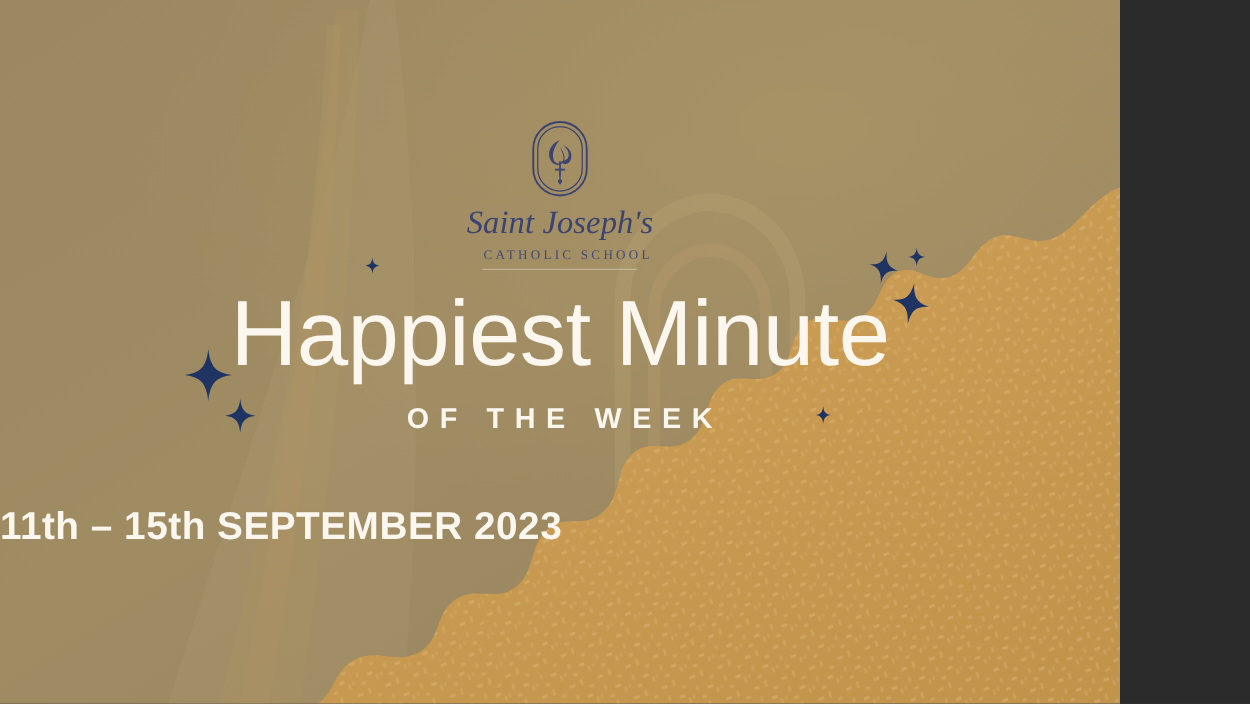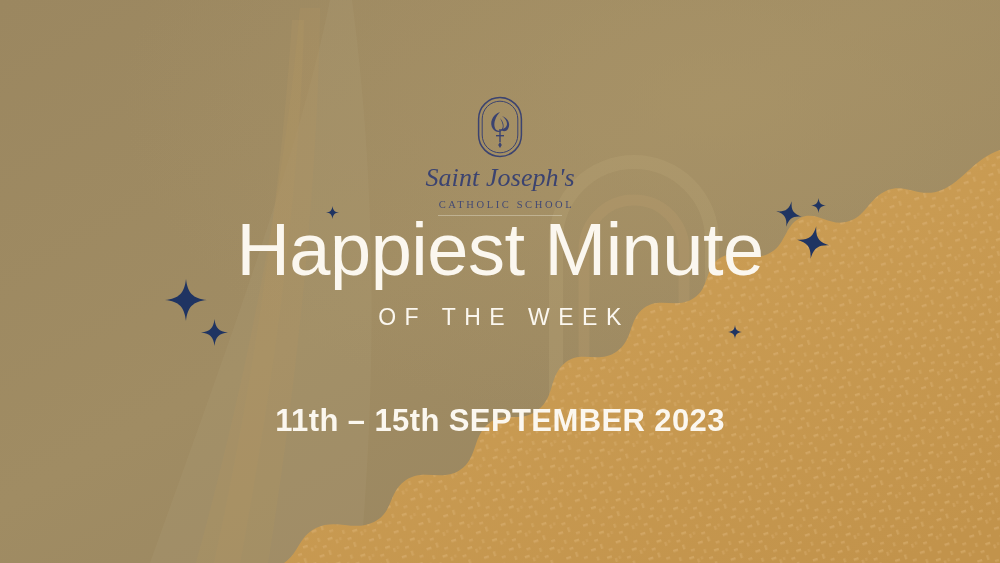--- a/index.html
+++ b/index.html
@@ -10,7 +10,7 @@
   }
   #poster {
     position: relative;
-    width: 1000px;
+    width: 896px;
     height: 563px;
     overflow: hidden;
     font-family: "Liberation Sans", sans-serif;

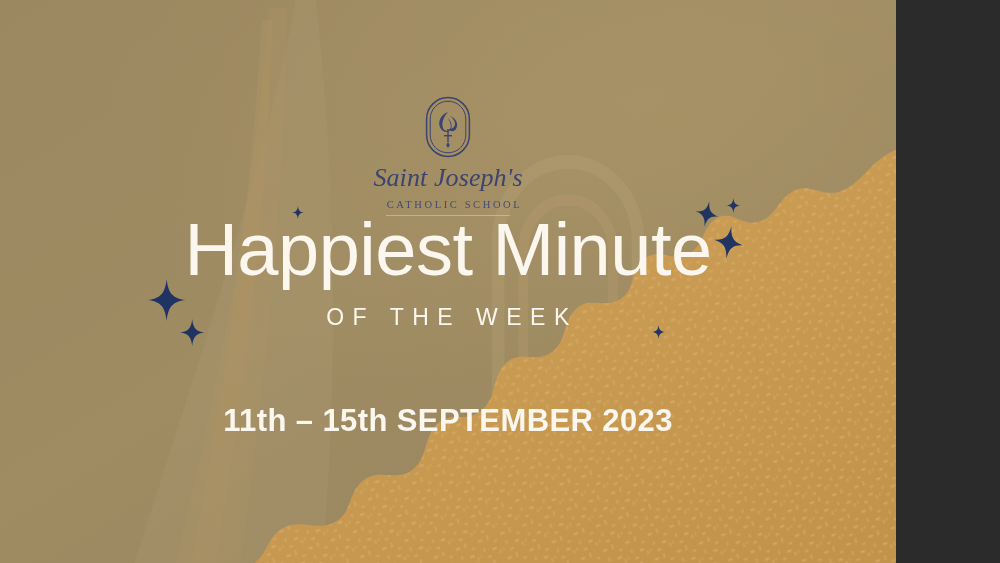--- a/index.html
+++ b/index.html
@@ -70,7 +70,7 @@
     position: absolute;
     left: 0;
     right: 0;
-    top: 213px;
+    top: 230px;
     display: flex;
     flex-direction: column;
     align-items: center;

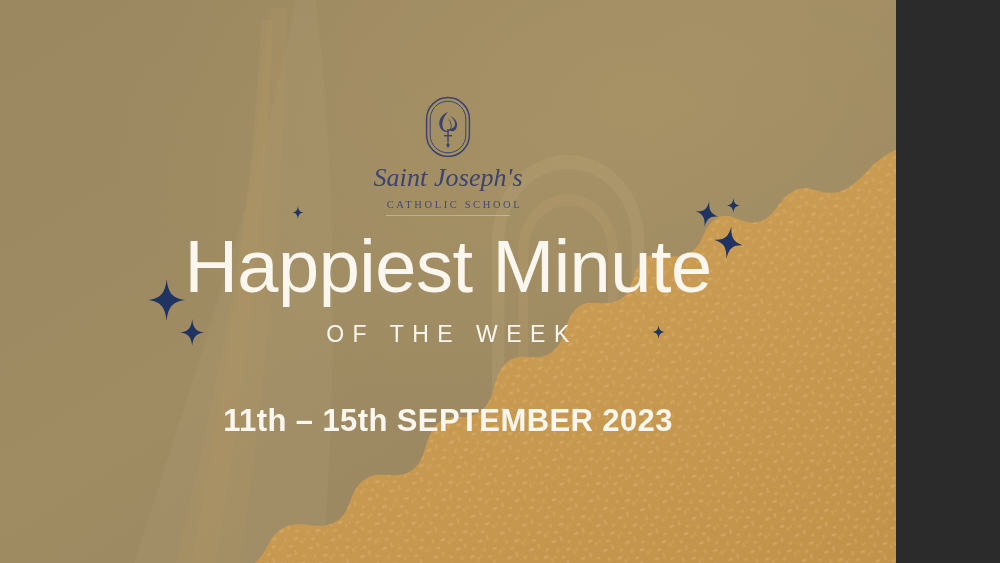--- a/index.html
+++ b/index.html
@@ -87,7 +87,7 @@
   .subhead {
     margin-top: 17px;
     font-size: 23px;
-    font-weight: 400;
+    font-weight: 700;
     letter-spacing: 8.5px;
     color: #fbf7ef;
     white-space: nowrap;

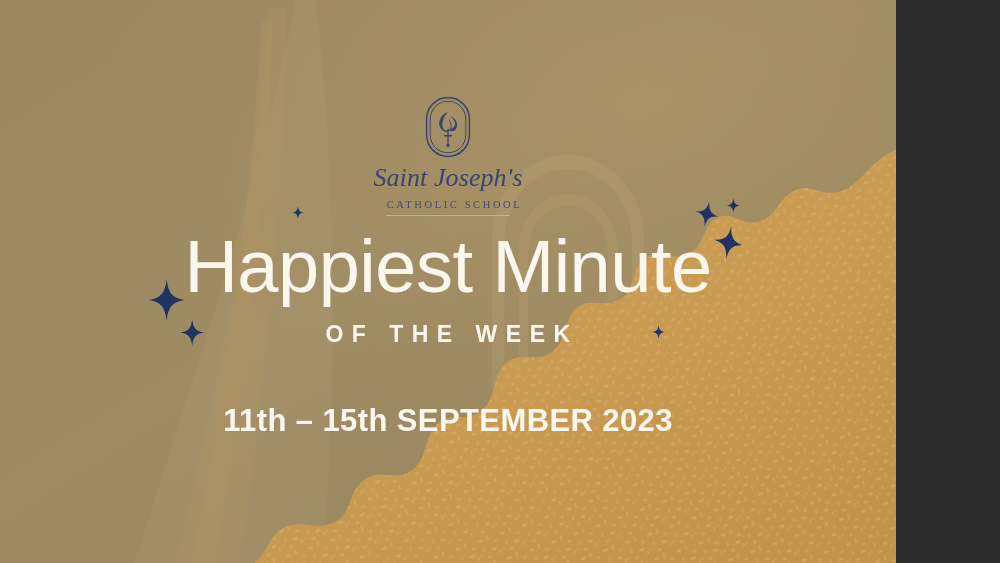--- a/index.html
+++ b/index.html
@@ -98,7 +98,7 @@
     left: 0;
     right: 0;
     top: 403px;
-    text-align: center;
+    text-align: left;
     font-size: 31px;
     font-weight: 700;
     letter-spacing: 0.4px;

